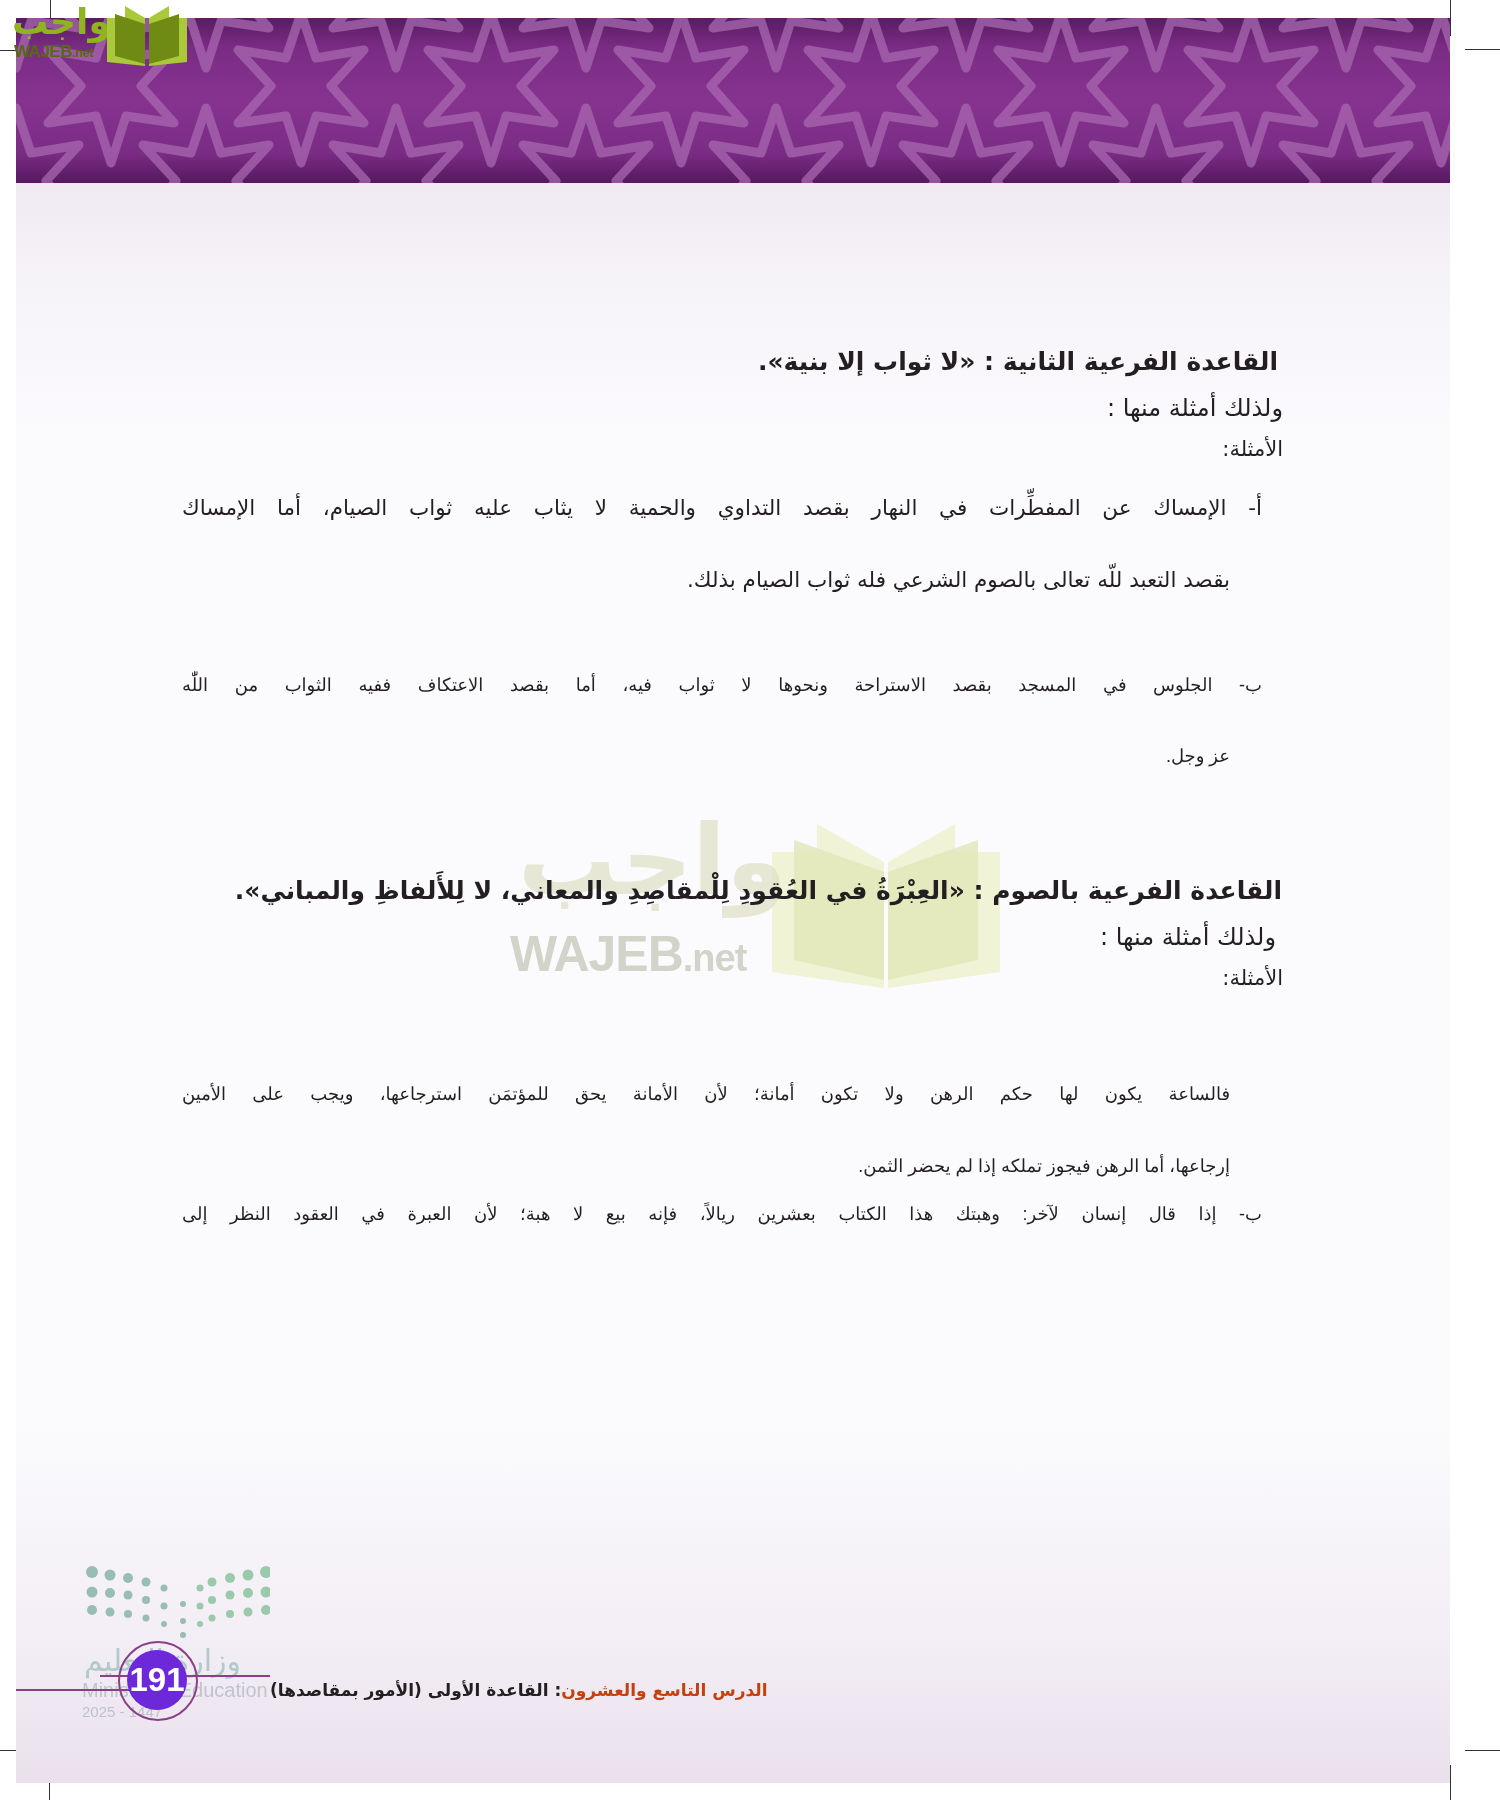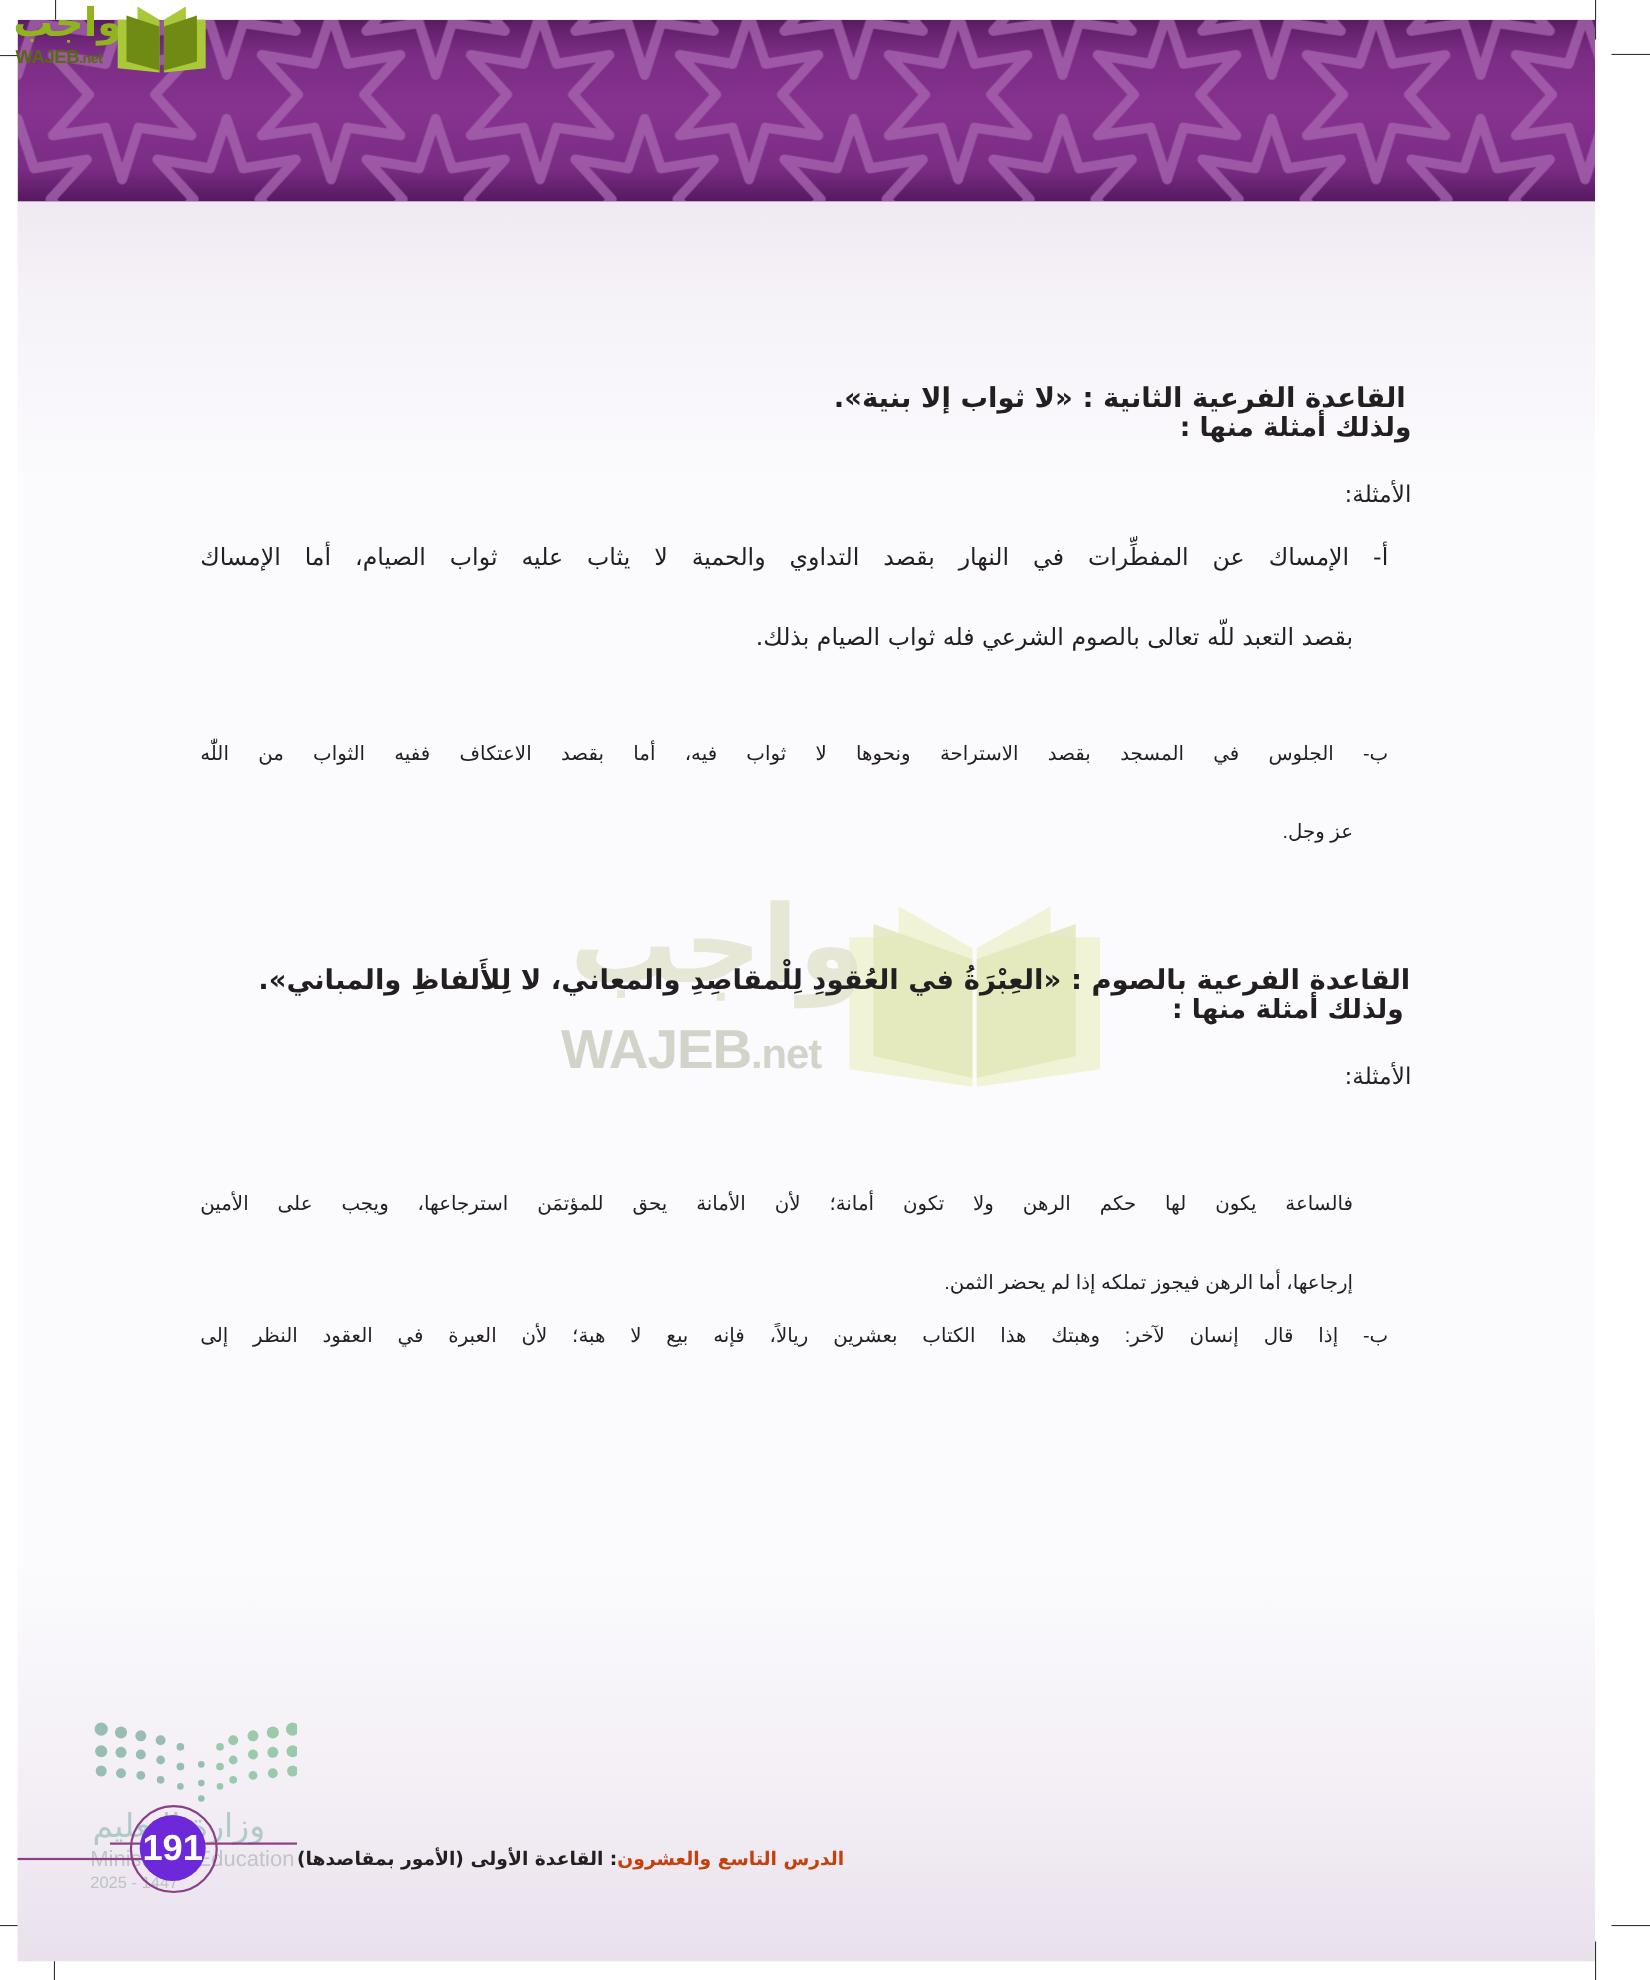--- a/index.html
+++ b/index.html
@@ -29,7 +29,7 @@
   .content { position:absolute; left:0; top:0; width:1500px; height:1800px; direction:rtl; }
   .line { position:absolute; white-space:nowrap; color:#231f20; direction:rtl; }
   .h { font-family:"DejaVu Sans", sans-serif; font-weight:bold; font-size:25px;margin-top:31px; }
-  .sub { font-family:"DejaVu Sans", sans-serif; font-weight:bold; font-size:24px; }
+  .sub { font-family:"DejaVu Sans", sans-serif; font-weight:normal; font-size:24px;margin-top:20px; }
   .label { font-family:"DejaVu Sans", sans-serif; font-size:21px; }
   .p { font-family:"DejaVu Sans", sans-serif; font-size:21.5px; text-align:justify; text-align-last:justify; }
   .p.last { text-align-last:right;margin-top:12px; }

